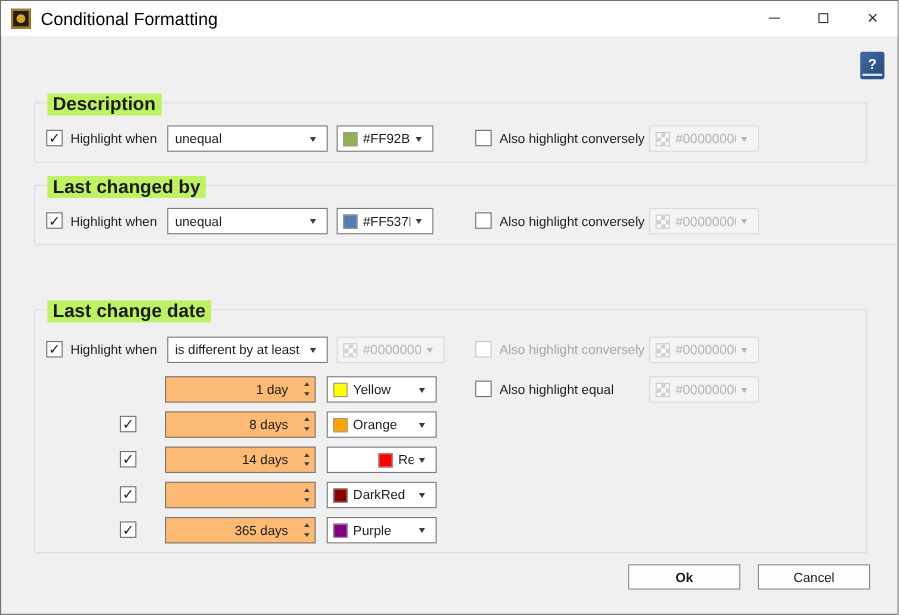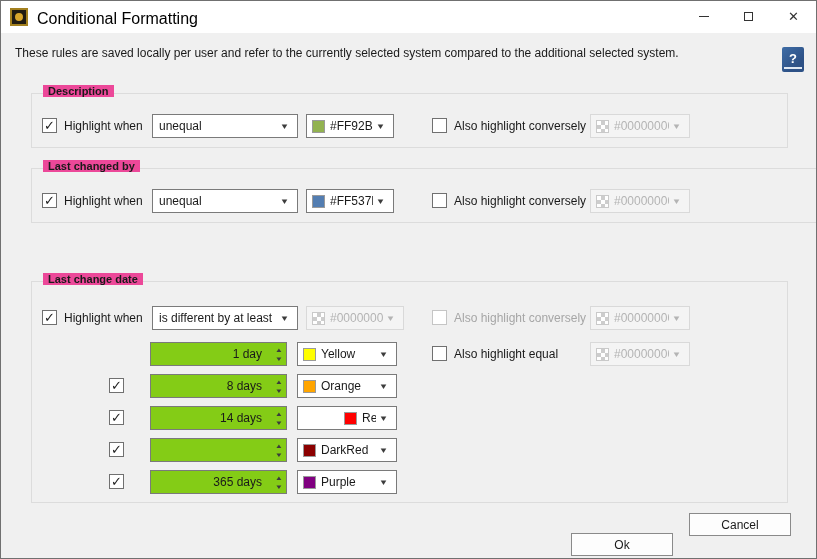--- a/index.html
+++ b/index.html
@@ -103,7 +103,6 @@
     </div>
   </div>
 
-  <div class="intro">These rules are saved locally per user and refer to the currently selected system compared to the additional selected system.</div>
   <div class="help-btn">
     <span class="help-q">?</span>
   </div>

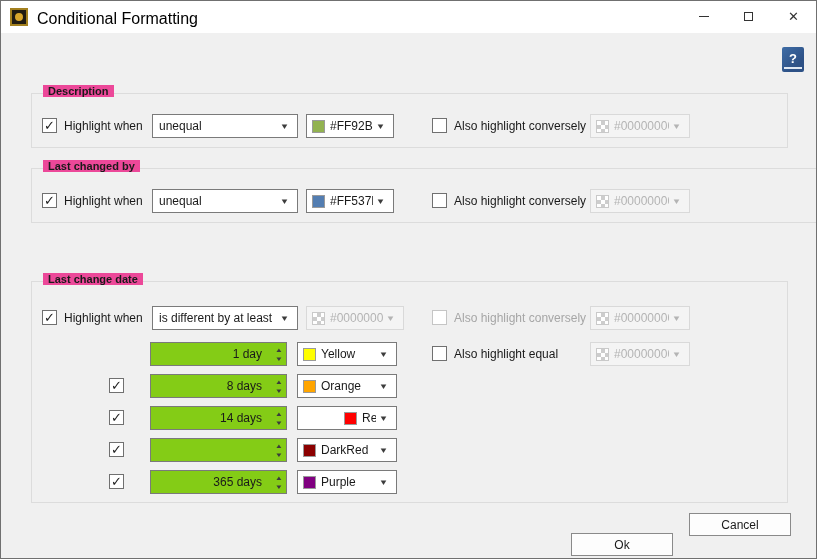--- a/index.html
+++ b/index.html
@@ -33,8 +33,8 @@
   
   .group{ position:absolute; border:1px solid #dcdcdc; }
   .group-label{
-    position:absolute; top:-9px; left:11px; background:#ec4899; padding:0 5px;
-    font-size:11px; font-weight:bold; color:#1a1a1a; white-space:nowrap;
+    position:absolute; top:-9px; left:11px; background:#bef264; padding:0 5px;
+    font-size:17px; font-weight:bold; color:#1a1a1a; white-space:nowrap;
   }
   .g1{ left:30px; top:92px;  width:757px; height:55px; }
   .g2{ left:30px; top:167px; width:817px; height:55px; }

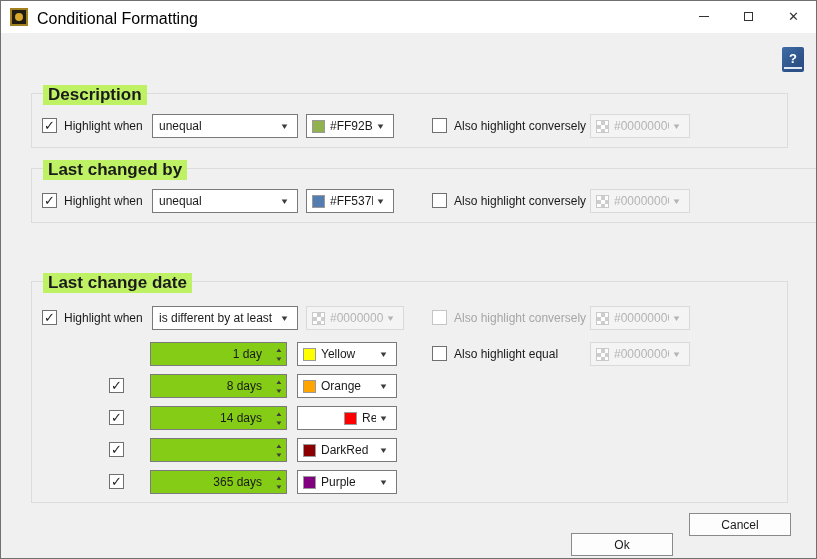--- a/index.html
+++ b/index.html
@@ -68,7 +68,7 @@
     background-size:8px 8px; background-position:0 0,4px 4px;
   }
   .spin{
-    position:absolute; height:24px; background:#84cc16; border:1px solid #7a7a7a;
+    position:absolute; height:24px; background:#fdba74; border:1px solid #7a7a7a;
     display:flex; align-items:center;
   }
   .spin-text{ flex:1; text-align:right; font-size:12px; color:#1a1a1a; padding-right:24px; }

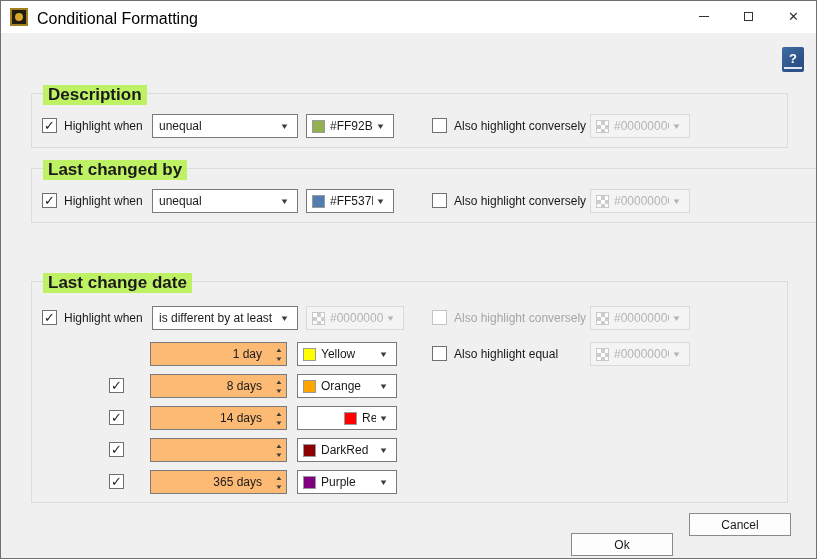--- a/index.html
+++ b/index.html
@@ -263,7 +263,7 @@
     </div>
   </div>
 
-  <div class="btn" style="left:570px; top:532px;">
+  <div class="btn" style="left:570px; top:512px;font-weight:bold;">
     <span>Ok</span>
   </div>
   <div class="btn" style="left:688px; top:512px;text-align:right;">

